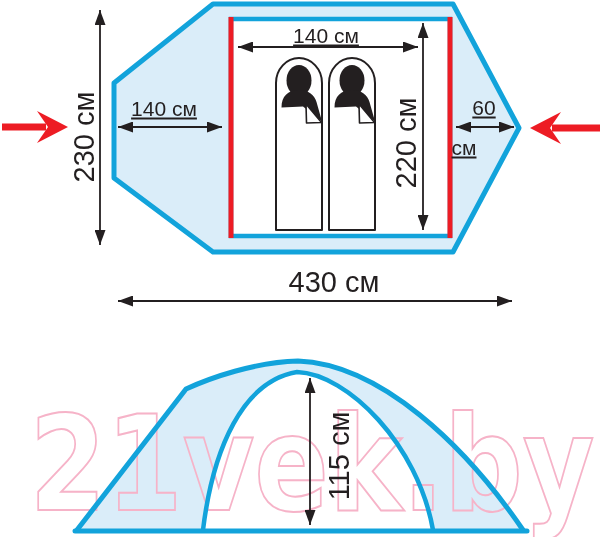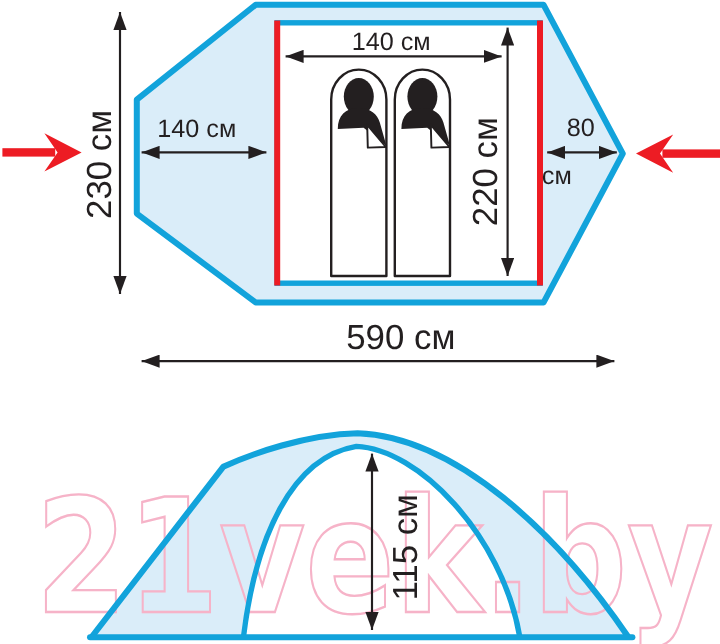--- a/index.html
+++ b/index.html
@@ -19,7 +19,7 @@
     line-height:1;
     letter-spacing:0;
   }
-  .dim-label.sm{font-size:21px;}
+  .dim-label.sm{font-size:21px;text-decoration:underline;}
   .dim-label.lg{font-size:29px;}
   .dim-label.vert{transform:translate(-50%,-50%) rotate(-90deg);}
 </style>

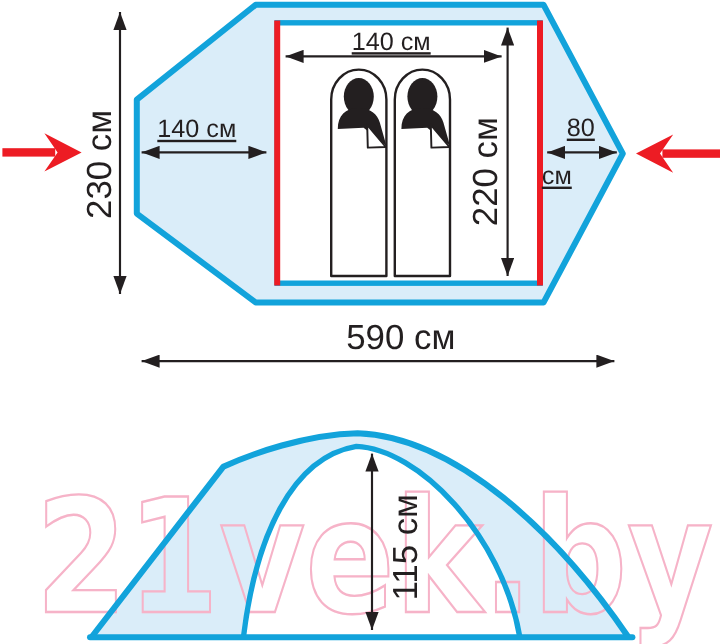--- a/index.html
+++ b/index.html
@@ -95,7 +95,7 @@
 
   <div class="dim-label sm" style="left:164px;top:108px;">140 см</div>
 
-  <div class="dim-label sm" style="left:484px;top:107px;">80</div>
+  <div class="dim-label sm" style="left:484px;top:107px;">60</div>
   <div class="dim-label sm" style="left:464px;top:147px;">см</div>
 
   <div class="dim-label lg vert" style="left:84px;top:137px;">230 см</div>

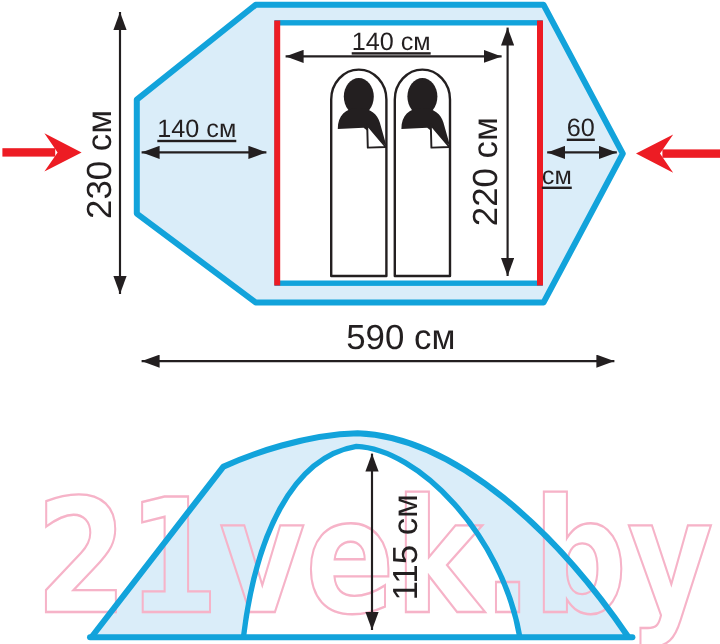--- a/index.html
+++ b/index.html
@@ -100,7 +100,7 @@
 
   <div class="dim-label lg vert" style="left:84px;top:137px;">230 см</div>
 
-  <div class="dim-label lg" style="left:334px;top:282px;">590 см</div>
+  <div class="dim-label lg" style="left:334px;top:282px;">430 см</div>
 
   <div class="dim-label lg vert" style="left:339px;top:456px;">115 см</div>
 

